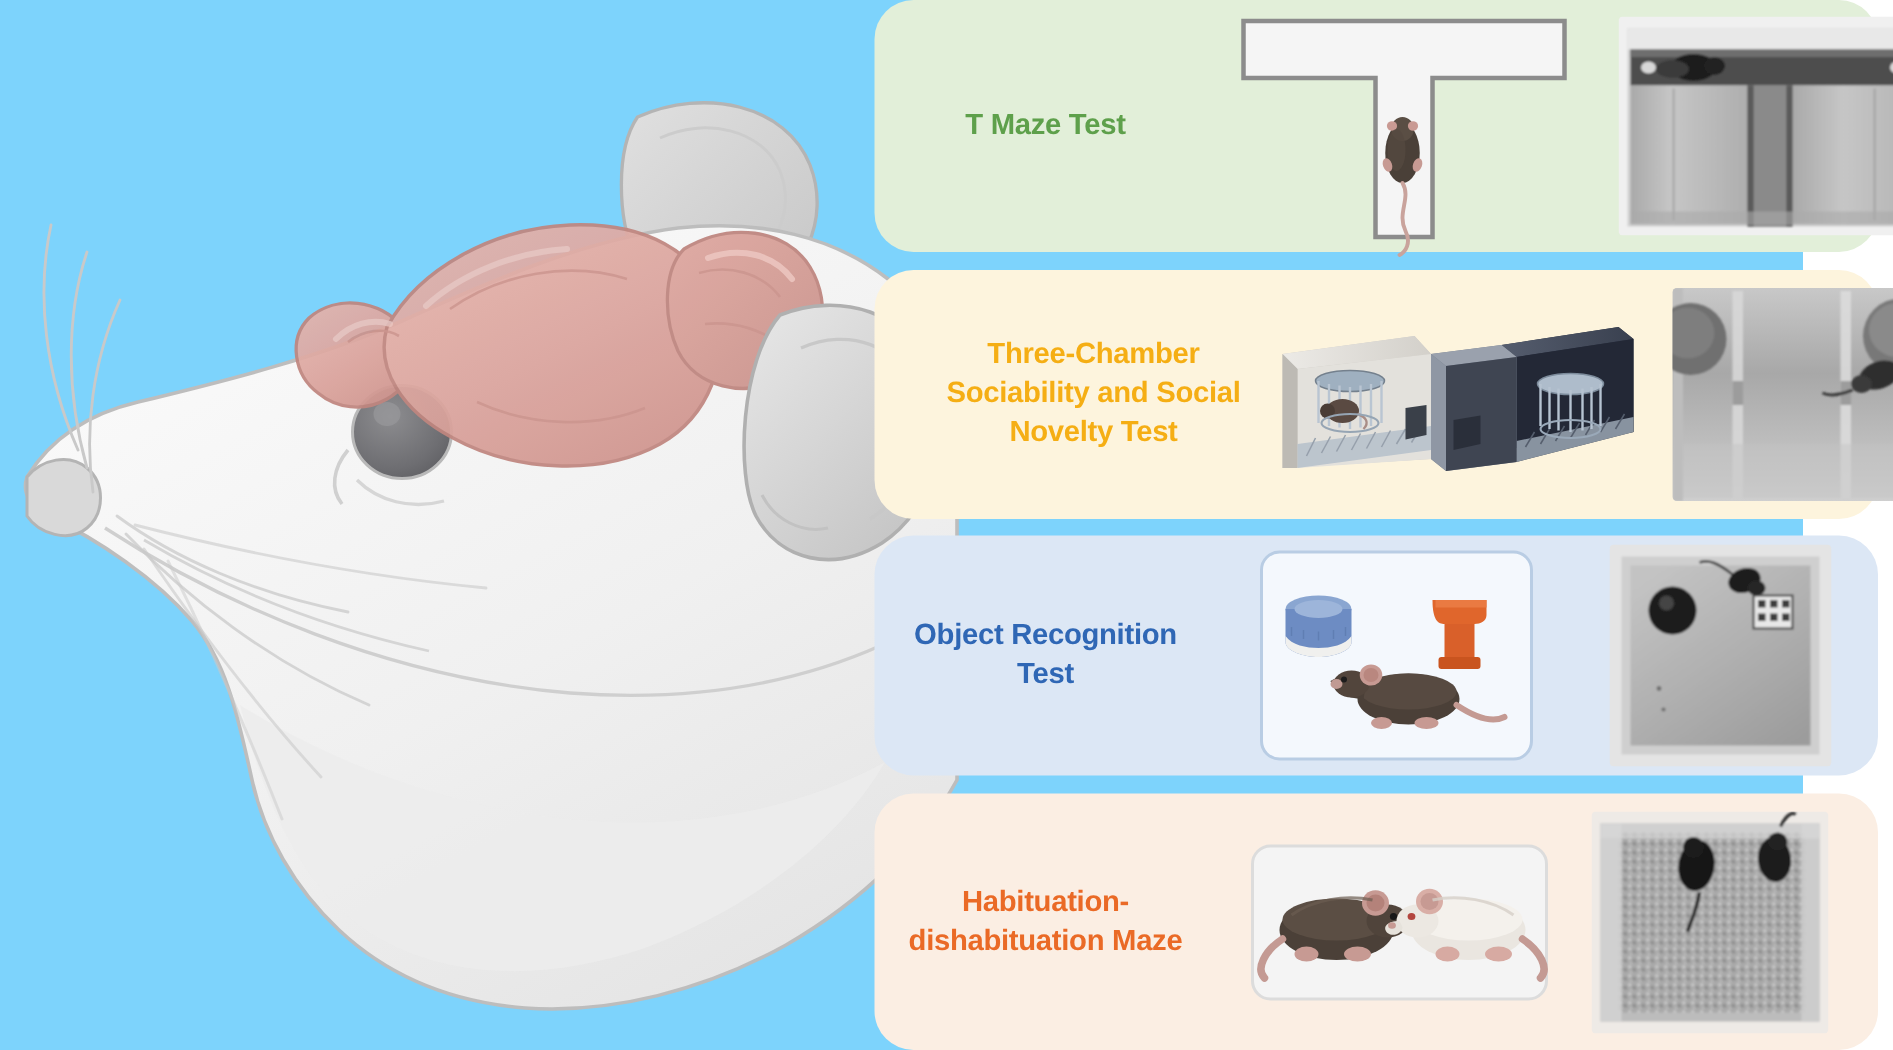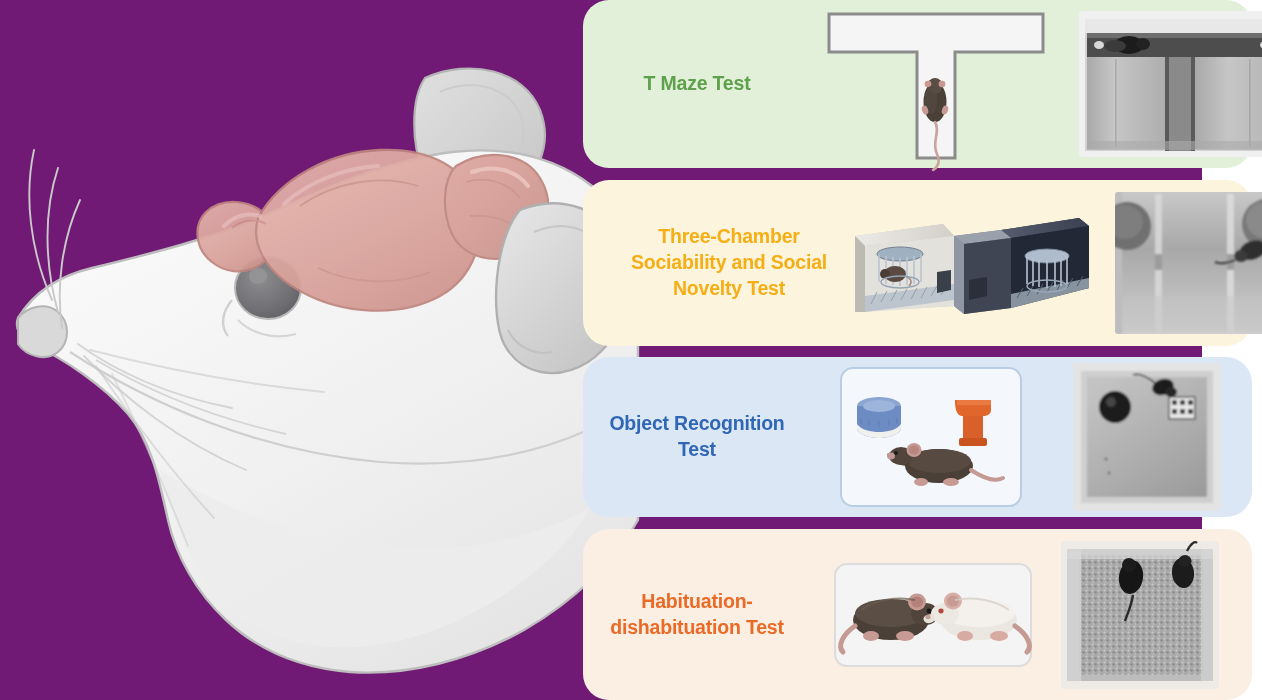--- a/index.html
+++ b/index.html
@@ -12,7 +12,7 @@
   #figure {
     position: relative;
     width: 1202px; height: 700px;
-    background: #701a75;
+    background: #7dd3fc;
   }
 
   

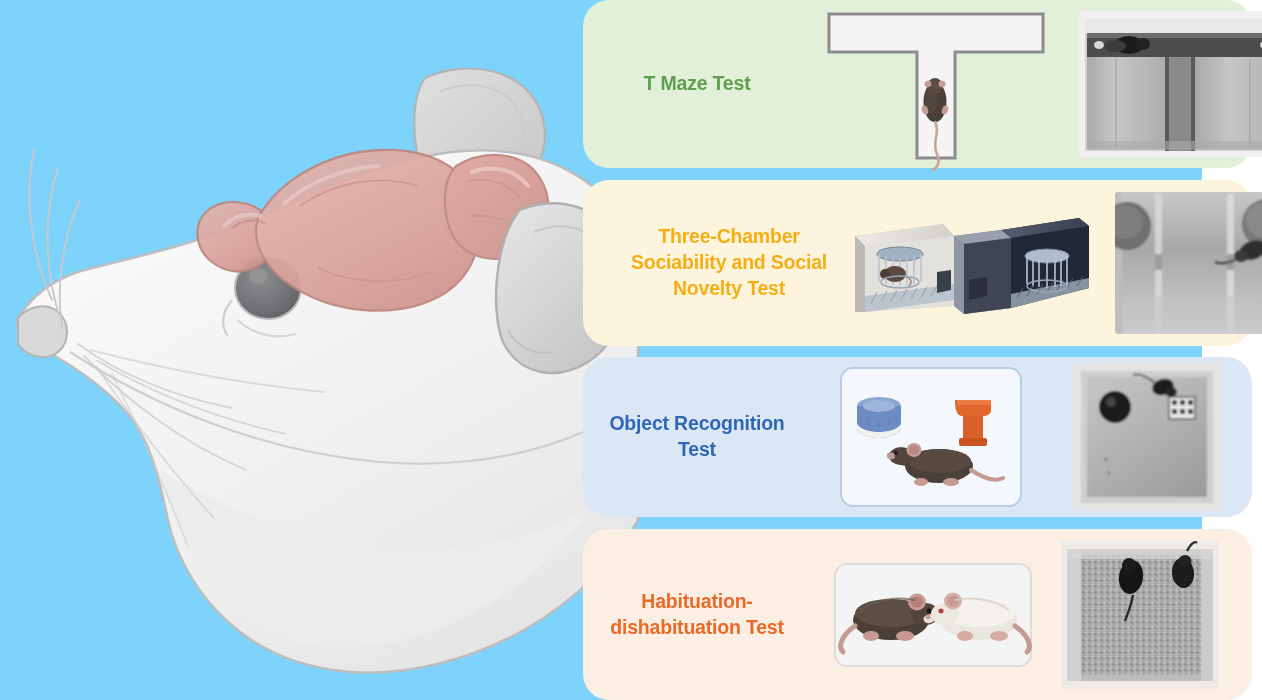--- a/index.html
+++ b/index.html
@@ -482,7 +482,7 @@
   </div>
 
   <div class="panel" id="panel-habit" style="background:#fbeee3;">
-    <div class="panel-label" style="color:#ea6a26;">Habituation-dishabituation Test</div>
+    <div class="panel-label" style="color:#ea6a26;">Habituation-dishabituation Maze</div>
     <div class="panel-art">
 
       <div class="diagram" style="left:22px; width:200px; height:106px;">

